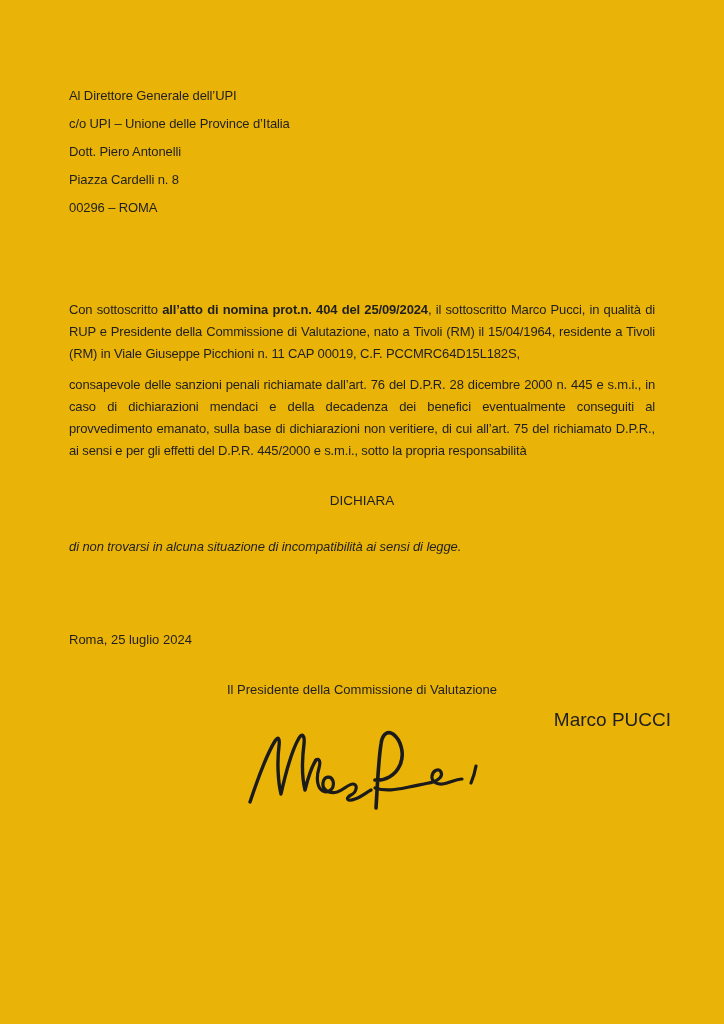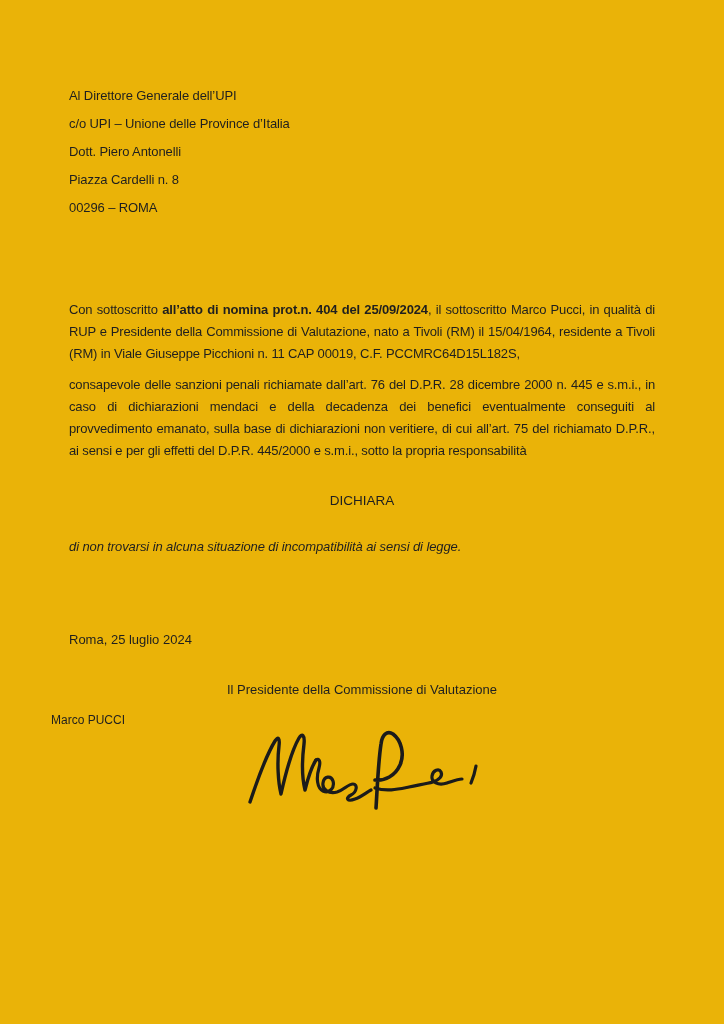--- a/index.html
+++ b/index.html
@@ -101,10 +101,10 @@
   }
   .signer-name {
     top: 709px;
-    left: 51px;
+    left: 85px;
     width: 586px;
-    text-align: left;
-    font-size: 12px;
+    text-align: right;
+    font-size: 19px;
     line-height: 22px;
   }
 

